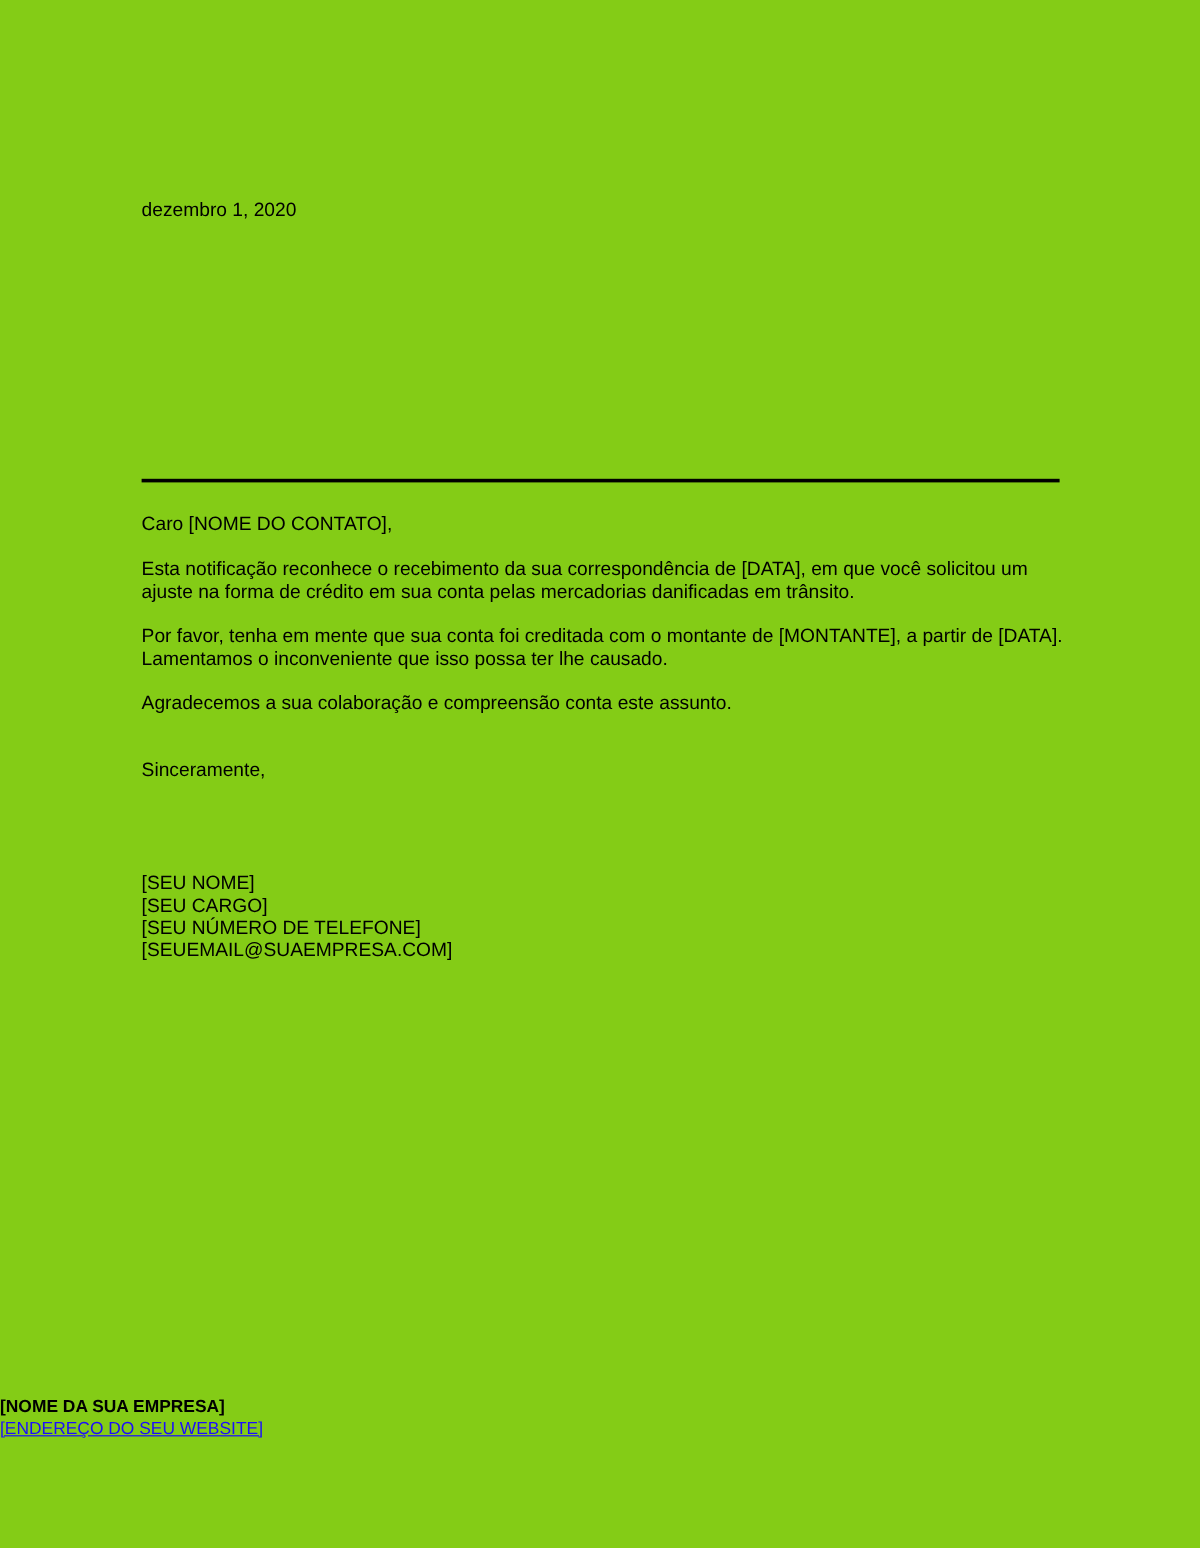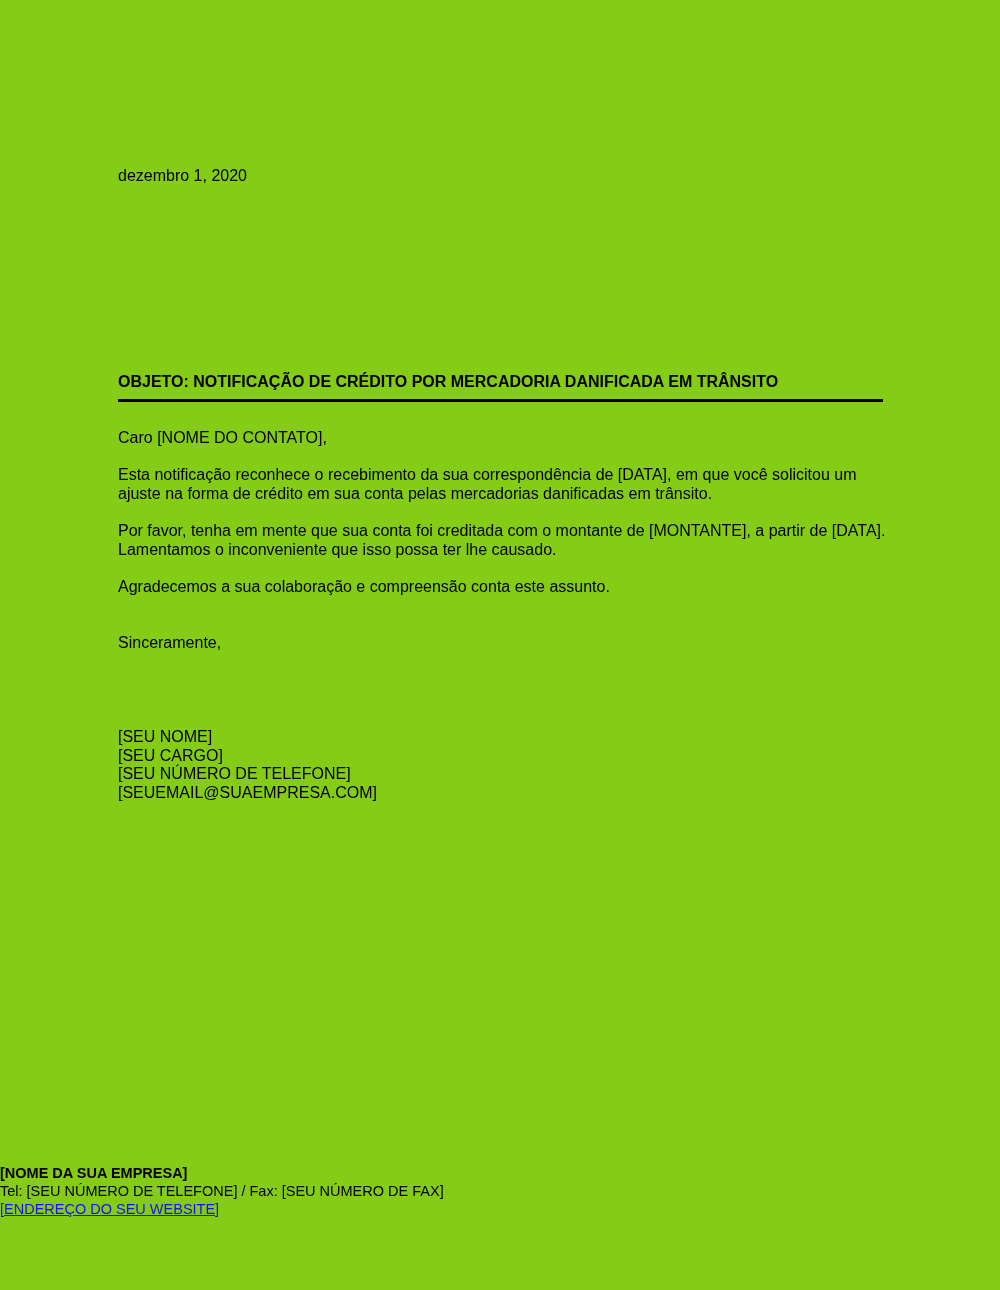--- a/index.html
+++ b/index.html
@@ -76,7 +76,6 @@
   <div class="block date">dezembro 1, 2020</div>
 
 
-  <div class="subject">OBJETO: NOTIFICAÇÃO DE CRÉDITO POR MERCADORIA DANIFICADA EM TRÂNSITO</div>
   <div class="divider"></div>
 
   <div class="block salutation">Caro [NOME DO CONTATO],</div>

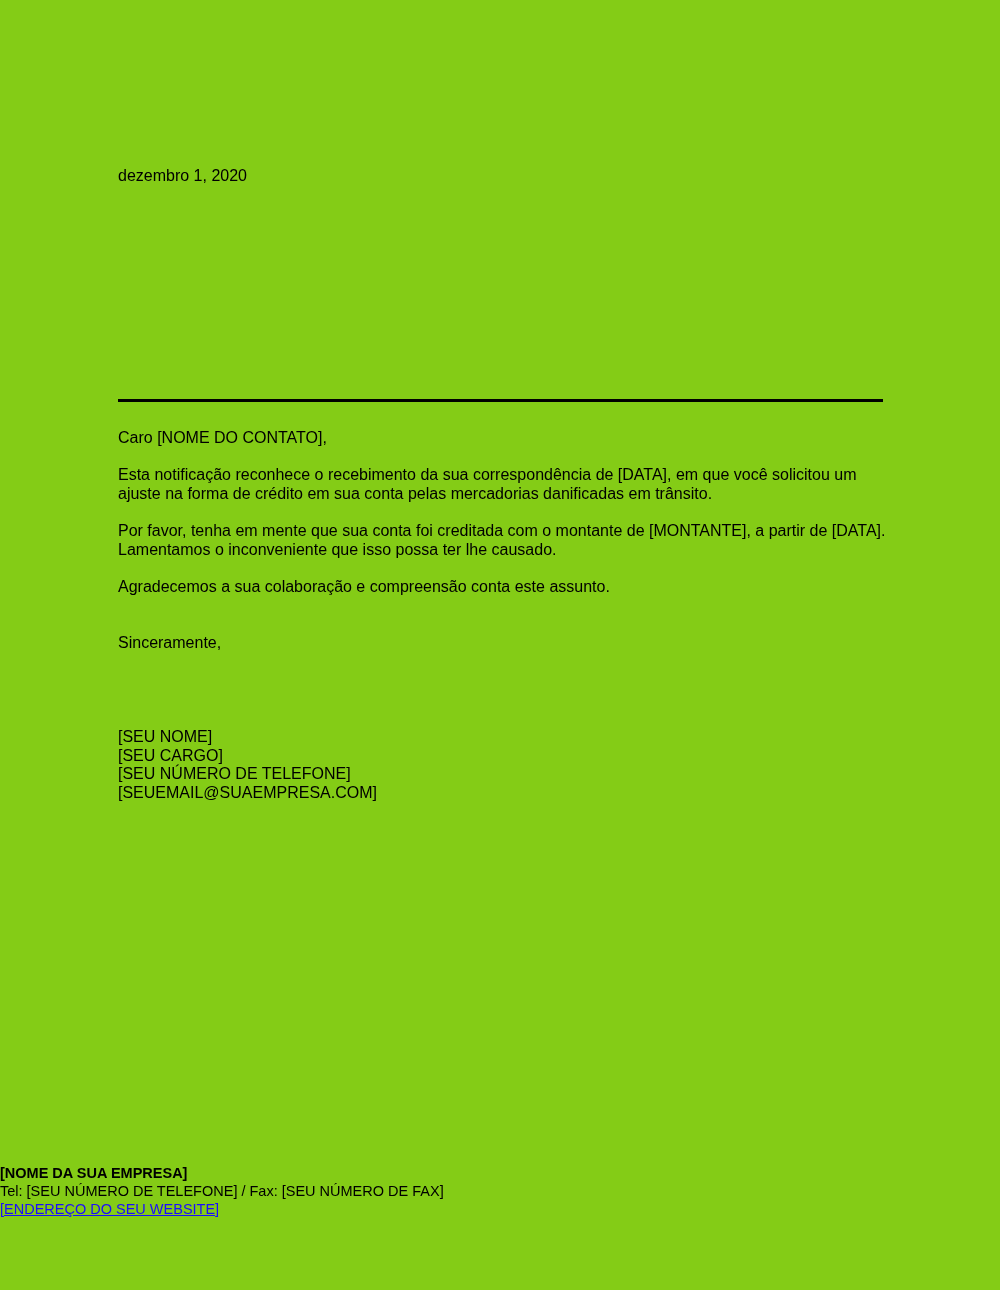--- a/index.html
+++ b/index.html
@@ -95,7 +95,6 @@
 
   <div class="footer">
     <div class="company">[NOME DA SUA EMPRESA]</div>
-    <div>Tel: [SEU NÚMERO DE TELEFONE] / Fax: [SEU NÚMERO DE FAX]</div>
     <div><a href="#">[ENDEREÇO DO SEU WEBSITE]</a></div>
   </div>
 

